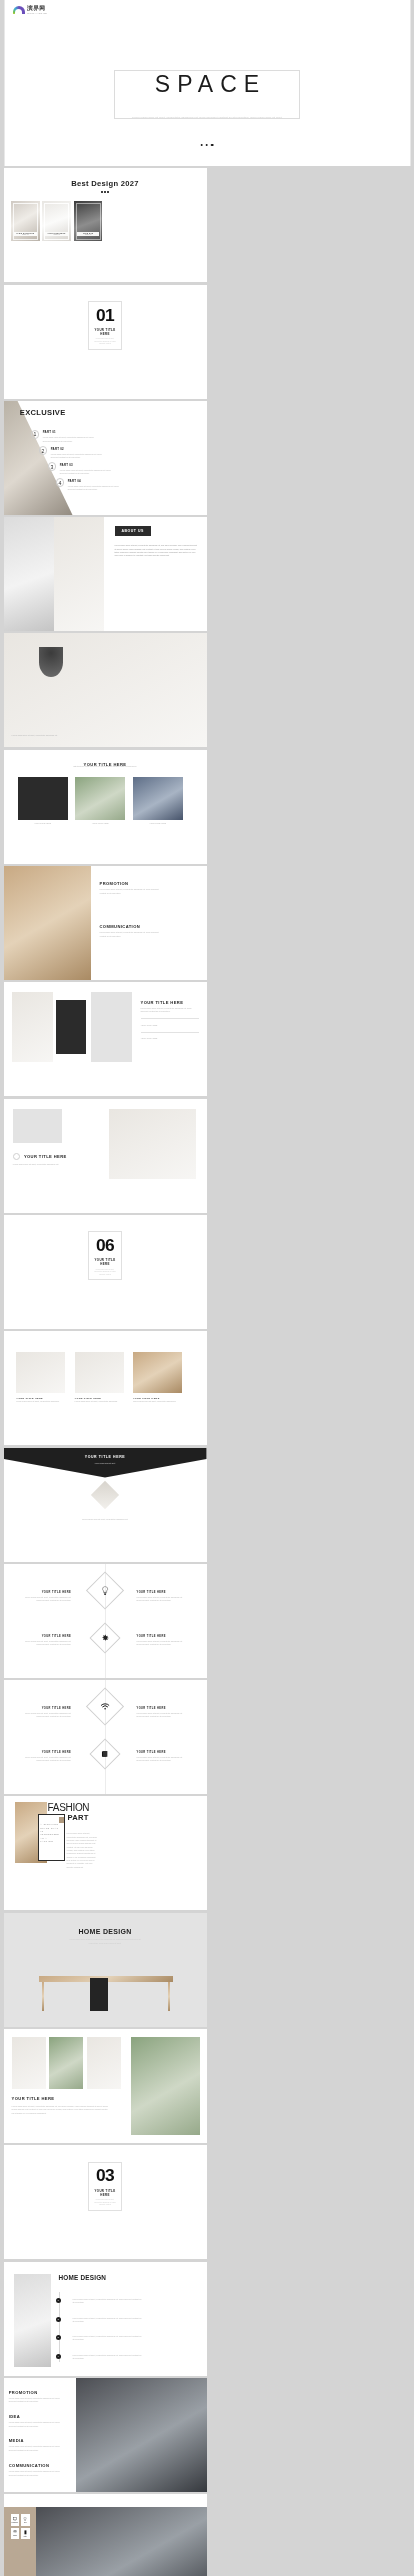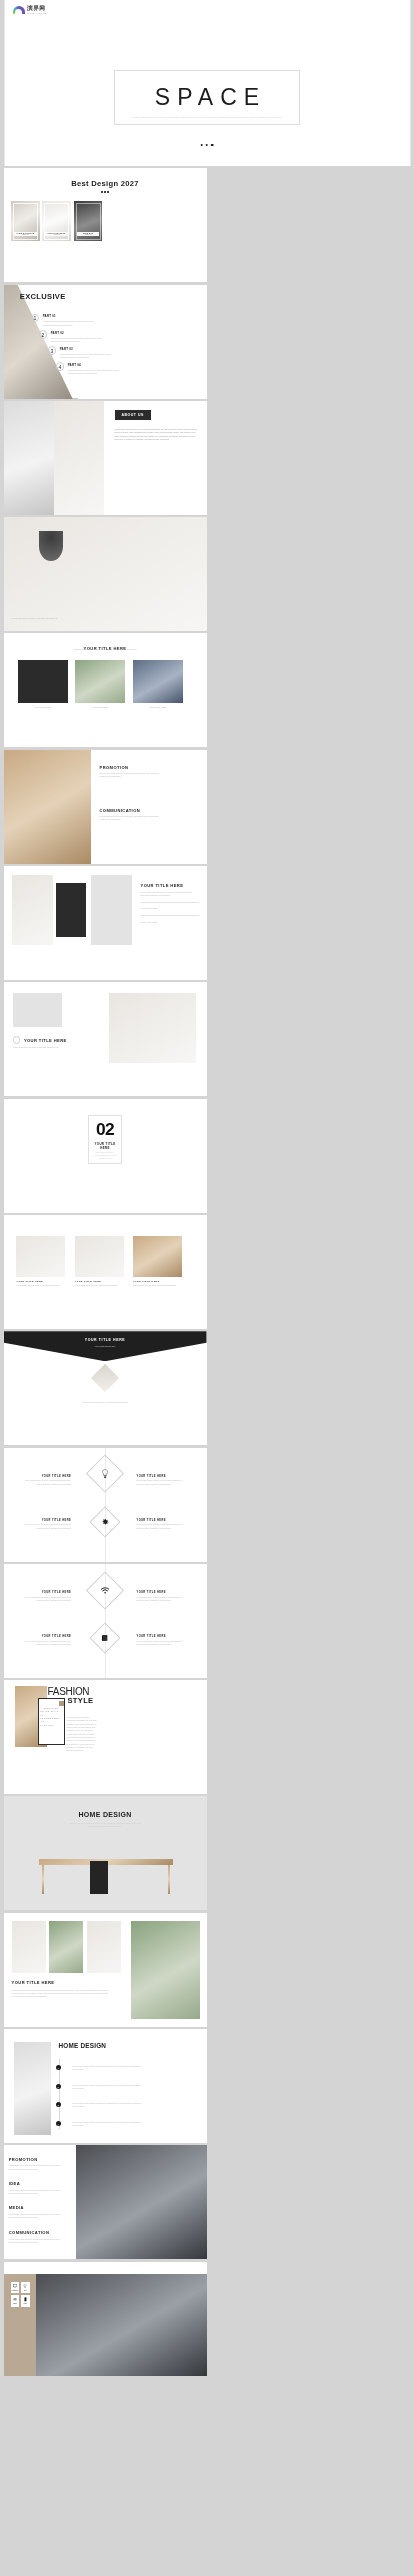--- a/index.html
+++ b/index.html
@@ -35,9 +35,9 @@
 
   .hero-box {
     position:absolute; left:50%; top:70px; transform:translateX(-50%);
-    width:186px; height:55px;
+    width:186px; height:49px;
     border:0.6px solid #dcdcdc; background:#fff;
-    display:flex; align-items:center; justify-content:center;
+    display:flex; align-items:flex-start; justify-content:center;
   }
   .hero-title {
     font-size:23px; font-weight:300; letter-spacing:7px;

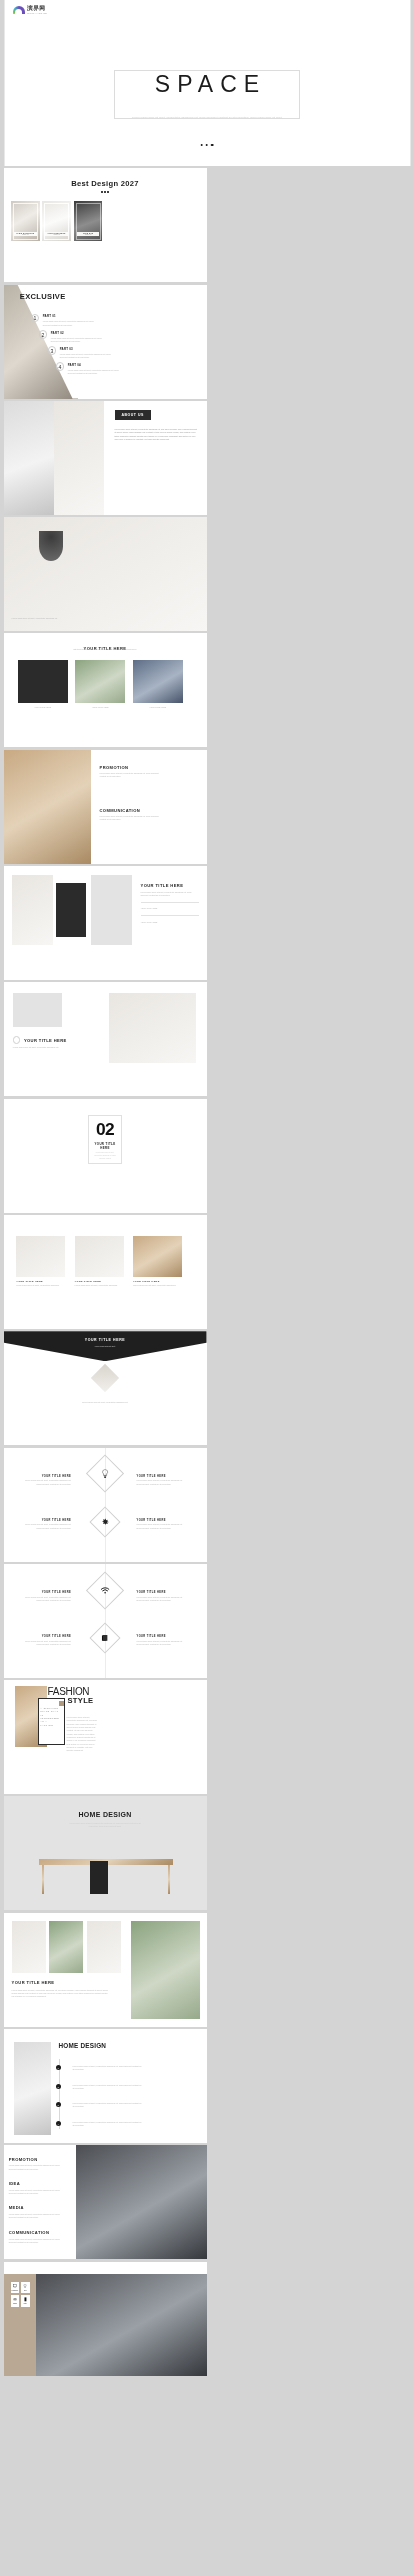--- a/index.html
+++ b/index.html
@@ -162,6 +162,13 @@
       </div>
     </div>
 
+    <div class="slide">
+      <div class="numbox">
+        <div class="numbig">01</div>
+        <div class="numttl">YOUR TITLE HERE</div>
+        <div class="numsub">Lorem ipsum dolor sit amet, consectetur adipiscing elit. Nulla imperdiet volutpat</div>
+      </div>
+    </div>
 
     <div class="slide">
       <div class="contents-photo img-room"></div>

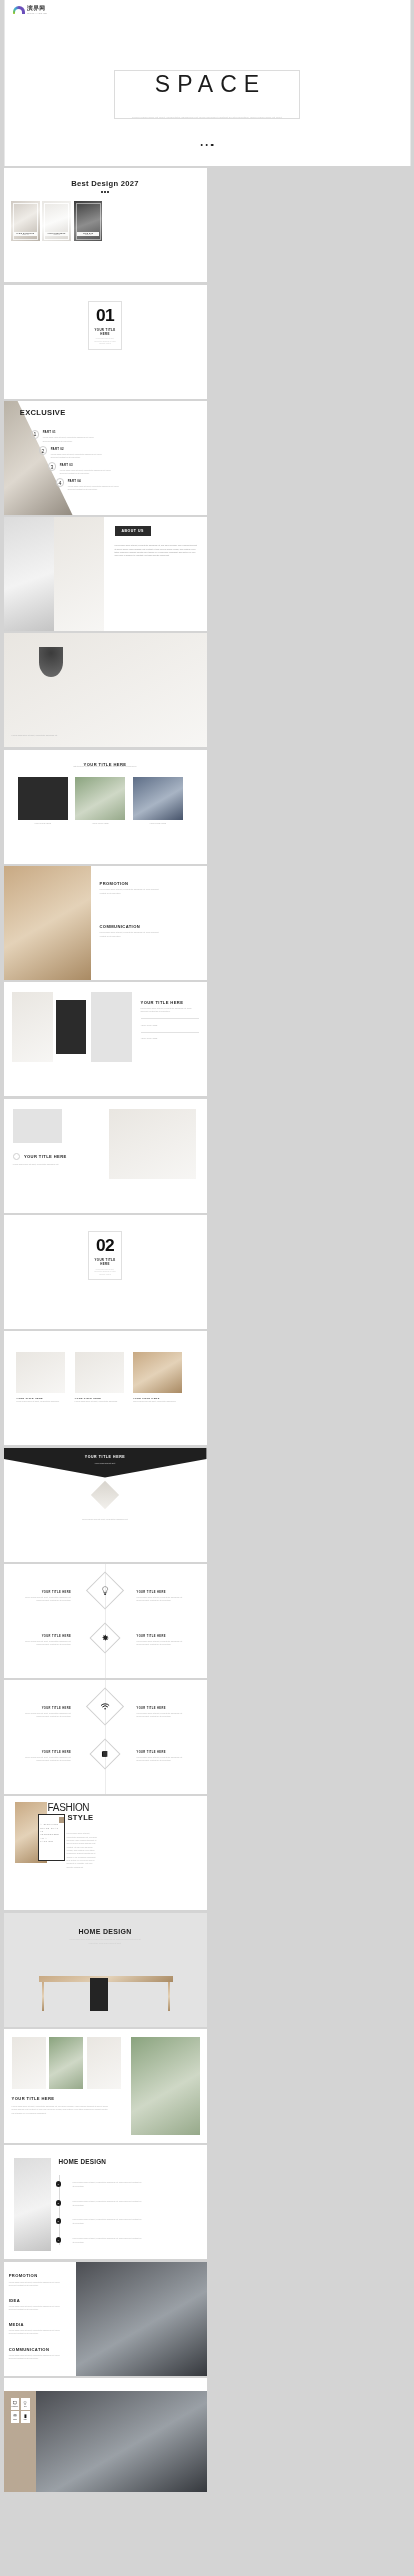--- a/index.html
+++ b/index.html
@@ -266,7 +266,7 @@
 
     <div class="slide">
       <div class="numbox">
-        <div class="numbig">02</div>
+        <div class="numbig">06</div>
         <div class="numttl">YOUR TITLE HERE</div>
         <div class="numsub">Lorem ipsum dolor sit amet, consectetur adipiscing elit. Nulla imperdiet volutpat</div>
       </div>

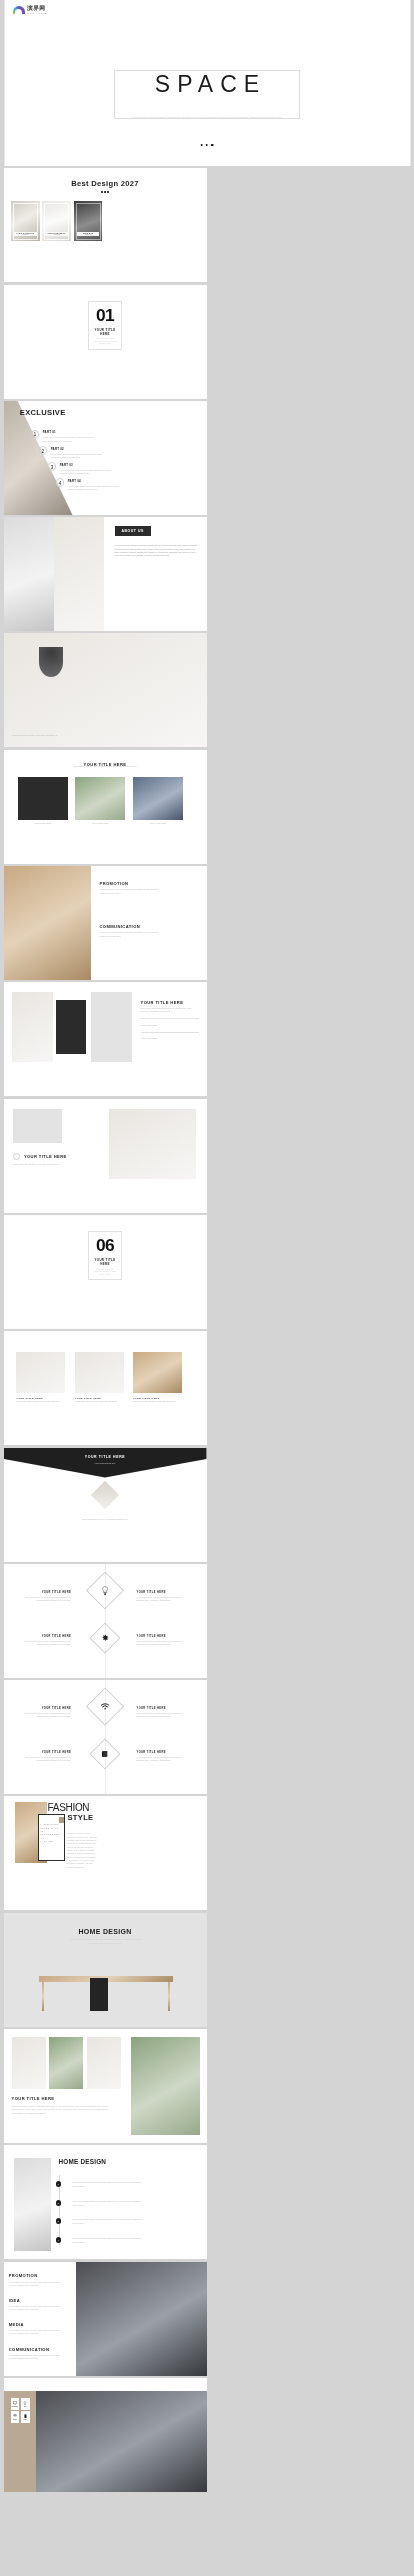--- a/index.html
+++ b/index.html
@@ -379,7 +379,7 @@
       <div style="position:absolute;left:55px;top:21px;width:5.2px;height:5.2px;background:#b09a7f"></div>
       <div style="position:absolute;left:37px;top:27px;width:20px;font-size:1.5px;line-height:2.2;letter-spacing:0.9px;color:#555">A CLOTHING STYLE THAT IS INTRODUCED AS A FASHION</div>
       <div style="position:absolute;left:44px;top:5.8px;font-size:10px;font-weight:400;letter-spacing:-0.3px">FASHION</div>
-      <div style="position:absolute;left:64px;top:16.3px;font-size:7.6px;font-weight:800;letter-spacing:0.3px">STYLE</div>
+      <div style="position:absolute;left:64px;top:16.3px;font-size:7.6px;font-weight:800;letter-spacing:0.3px">PART</div>
       <div class="lorem" style="position:absolute;left:63px;top:36px;width:33px">Lorem ipsum dolor sit amet, consectetur adipiscing elit, sed diam nonummy nibh euismod tincidunt ut laoreet dolore magna aliquam erat volutpat. Ut wisi enim ad minim veniam, quis nostrud exerci tation ullamcorper suscipit lobortis nisl ut aliquip ex ea commodo consequat. Duis autem vel eum iriure dolor in hendrerit in vulputate velit esse molestie consequat.</div>
     </div>
 

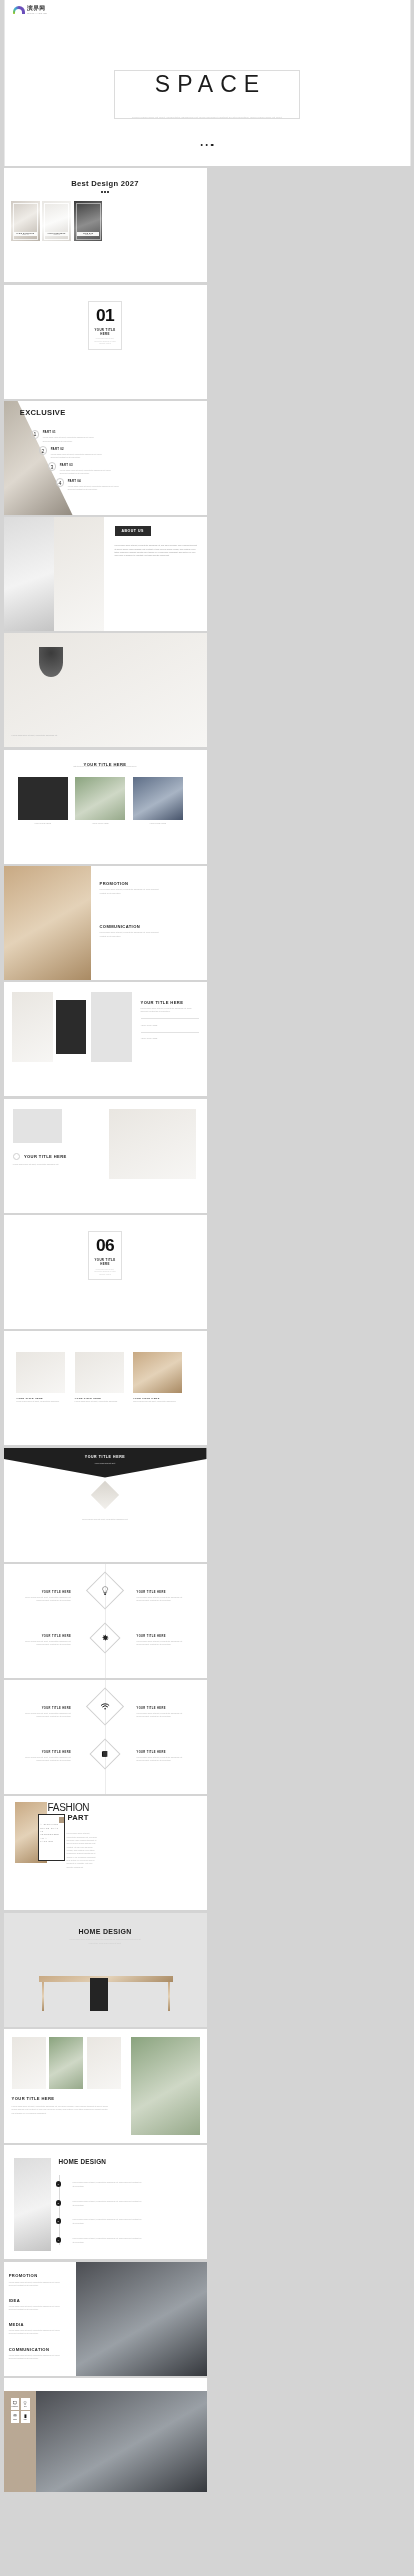--- a/index.html
+++ b/index.html
@@ -401,6 +401,13 @@
       <div class="img-green" style="position:absolute;left:127px;top:8.1px;width:69px;height:98px"></div>
     </div>
 
+    <div class="slide">
+      <div class="numbox">
+        <div class="numbig">03</div>
+        <div class="numttl">YOUR TITLE HERE</div>
+        <div class="numsub">Lorem ipsum dolor sit amet, consectetur adipiscing elit. Nulla imperdiet volutpat</div>
+      </div>
+    </div>
 
     <div class="slide">
       <div class="img-sofa" style="position:absolute;left:10px;top:12.8px;width:37px;height:93px"></div>

